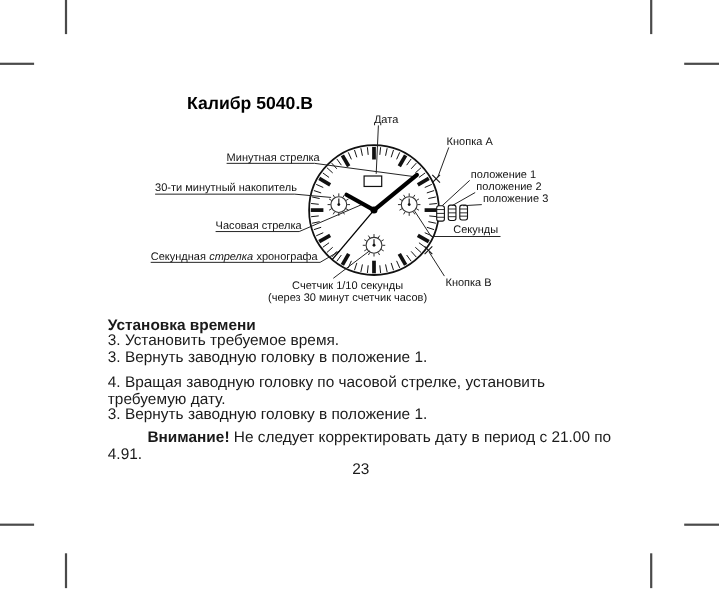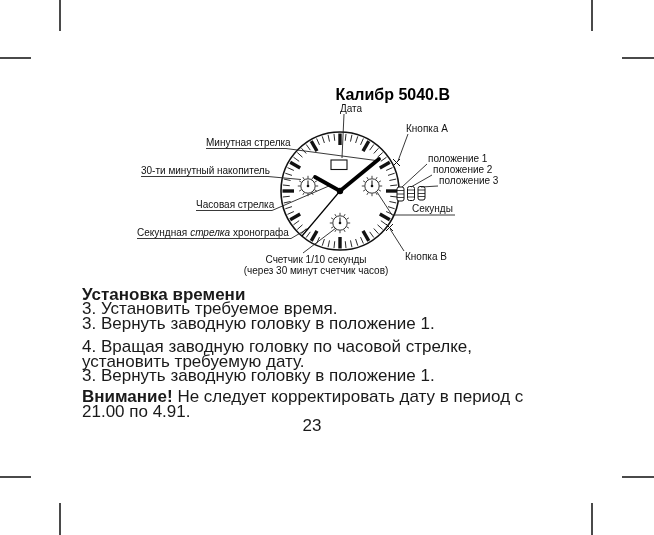--- a/index.html
+++ b/index.html
@@ -6,7 +6,7 @@
   .page{position:relative;width:654px;height:535px;background:#ffffff;overflow:hidden;
         font-family:"Liberation Sans",sans-serif;color:#1a1a1a;}
   .crop{position:absolute;background:#4a4a4a;}
-  .title{position:absolute;left:170px;top:86px;width:280px;text-align:right;
+  .title{position:absolute;left:170px;top:86px;width:280px;text-align:left;
          font-size:16px;font-weight:bold;color:#000;}
   svg{position:absolute;left:0;top:0;}
   .dlabel{font-family:"Liberation Sans",sans-serif;font-size:10px;fill:#111;}

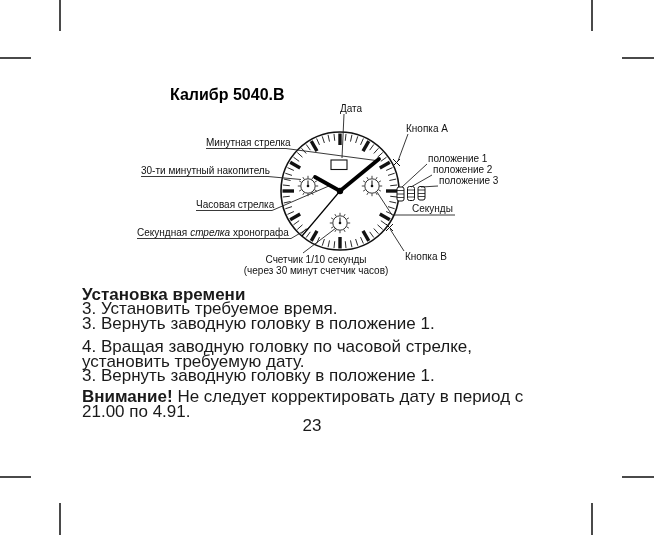--- a/index.html
+++ b/index.html
@@ -19,7 +19,7 @@
   .cyl{fill:#fff;stroke:#111;stroke-width:1;}
   .cyl-line{stroke:#111;stroke-width:0.8;}
   .pusher{stroke:#111;stroke-width:1;}
-  .textblock{position:absolute;left:82px;top:288px;width:470px;font-size:17px;line-height:14.4px;}
+  .textblock{position:absolute;left:98px;top:288px;width:470px;font-size:14px;line-height:14.4px;}
   .tb-head{font-weight:bold;}
   .sec2{margin-top:9px;}
   .warn{margin-top:7px;}

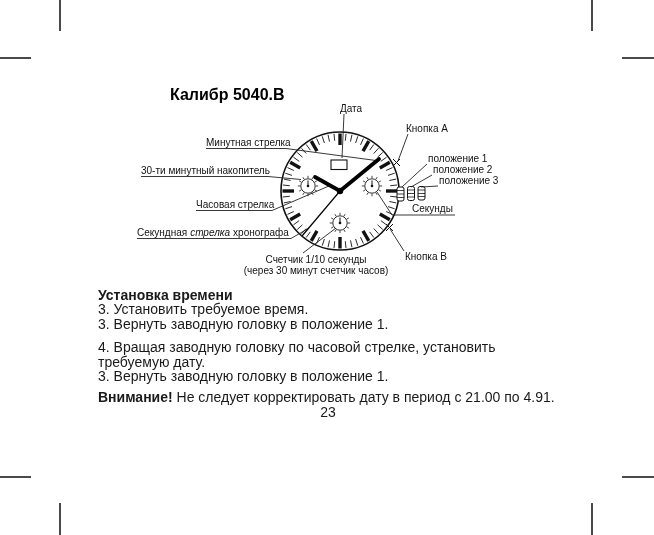--- a/index.html
+++ b/index.html
@@ -23,7 +23,7 @@
   .tb-head{font-weight:bold;}
   .sec2{margin-top:9px;}
   .warn{margin-top:7px;}
-  .warn b{font-weight:bold;}
+  .warn b{font-weight:bold;margin-left:36px;}
   .pagenum{text-align:center;width:460px;}
 </style>
 </head>

